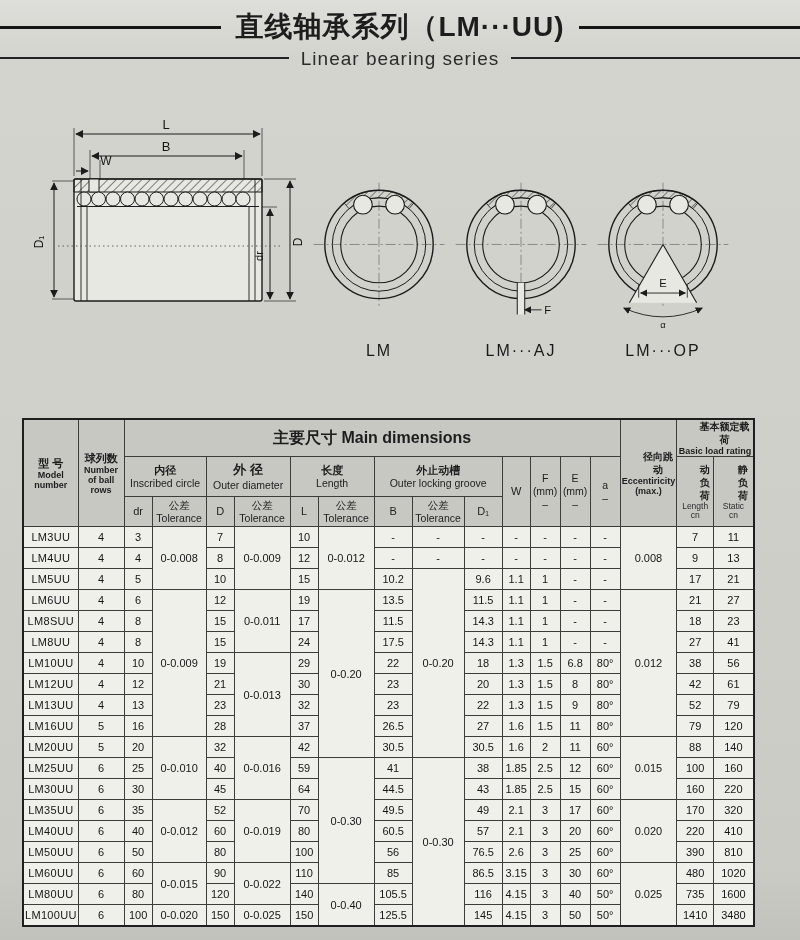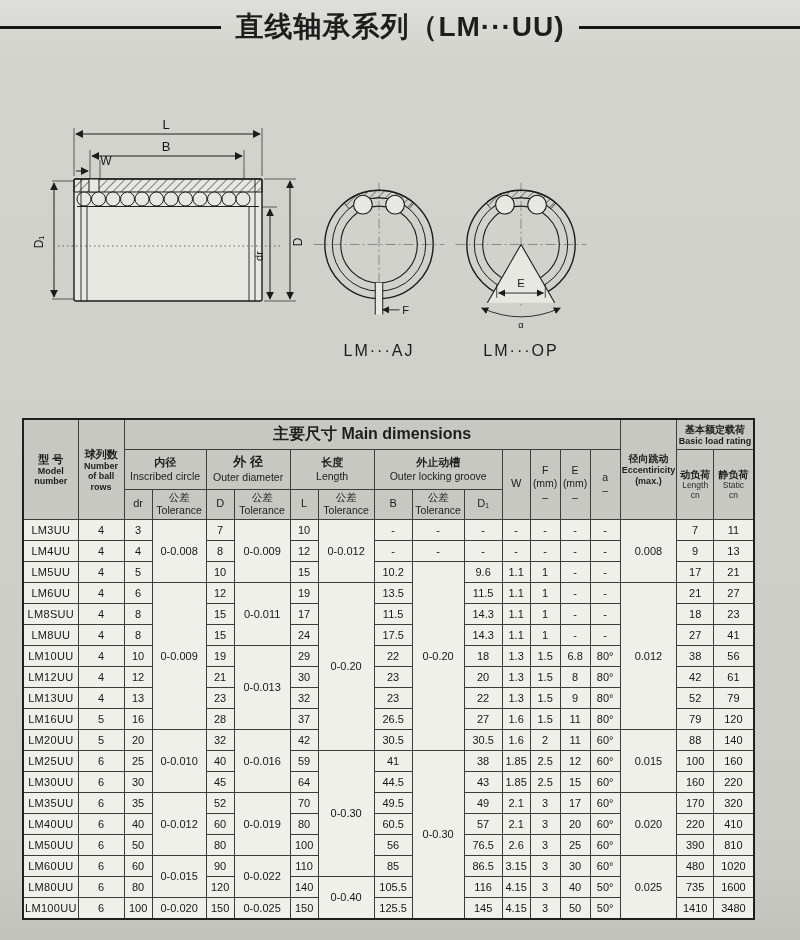--- a/index.html
+++ b/index.html
@@ -51,6 +51,11 @@
     <div class="title-row zh">
       <span class="rule"></span>
       <h1>直线轴承系列（LM···UU)</h1>
+      <span class="rule"></span>
+    </div>
+    <div class="title-row en">
+      <span class="rule"></span>
+      <h2>Linear bearing series</h2>
       <span class="rule"></span>
     </div>
   </header>

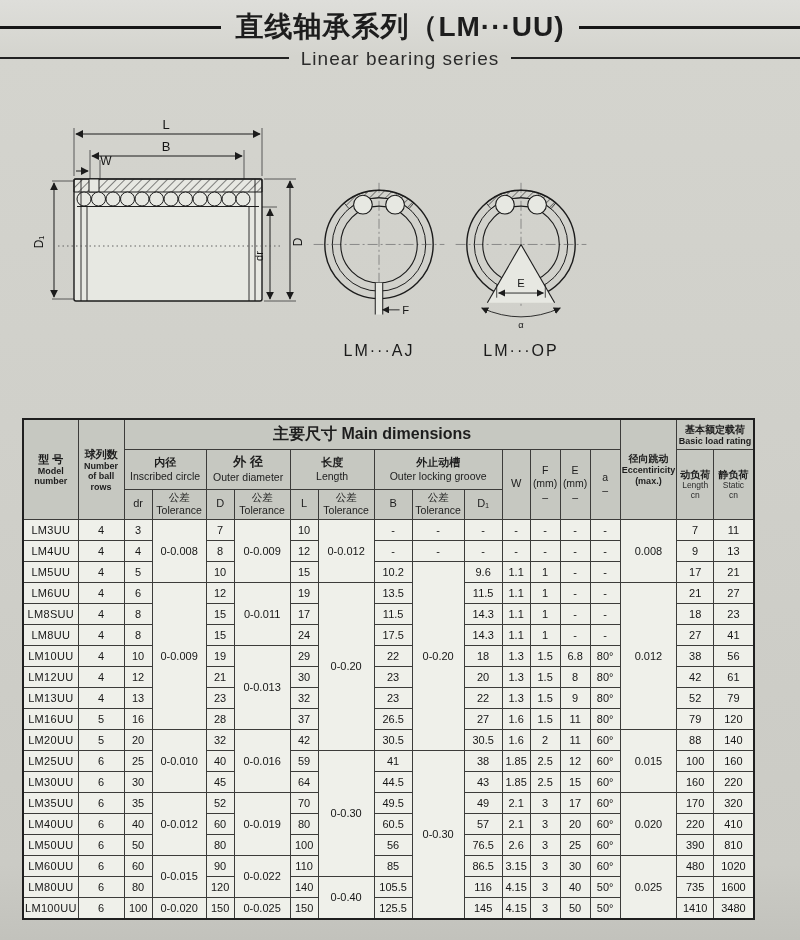--- a/index.html
+++ b/index.html
@@ -128,6 +128,21 @@
 
   <div class="rings">
 
+    <div class="ring-block">
+      <svg width="142" height="170" viewBox="0 0 152 170">
+        <g stroke="#777" stroke-width="0.8" stroke-dasharray="10 3 2 3">
+          <line x1="6" y1="78" x2="146" y2="78"></line>
+            <line x1="76" y1="12" x2="76" y2="146"></line>
+        </g>
+        <circle cx="76" cy="78" r="58" fill="none" stroke="#1c1c1c" stroke-width="1.4"></circle>
+        <circle cx="76" cy="78" r="50" fill="none" stroke="#1c1c1c" stroke-width="1"></circle>
+        <circle cx="76" cy="78" r="41" fill="none" stroke="#1c1c1c" stroke-width="1.1"></circle>
+        <path d="M38.7,33.6 A58,58 0 0 1 113.3,33.6 L108.1,39.7 A50,50 0 0 0 43.9,39.7 Z" fill="url(#hatch)" stroke="#1c1c1c" stroke-width="0.8"></path>
+        <circle cx="58.8" cy="35.4" r="10" fill="#e7e8e2" stroke="#1c1c1c" stroke-width="1.1"></circle>
+        <circle cx="93.2" cy="35.4" r="10" fill="#e7e8e2" stroke="#1c1c1c" stroke-width="1.1"></circle>
+      </svg>
+      <div class="ring-label">LM</div>
+    </div>
 
     <div class="ring-block">
       <svg width="142" height="170" viewBox="0 0 152 170">

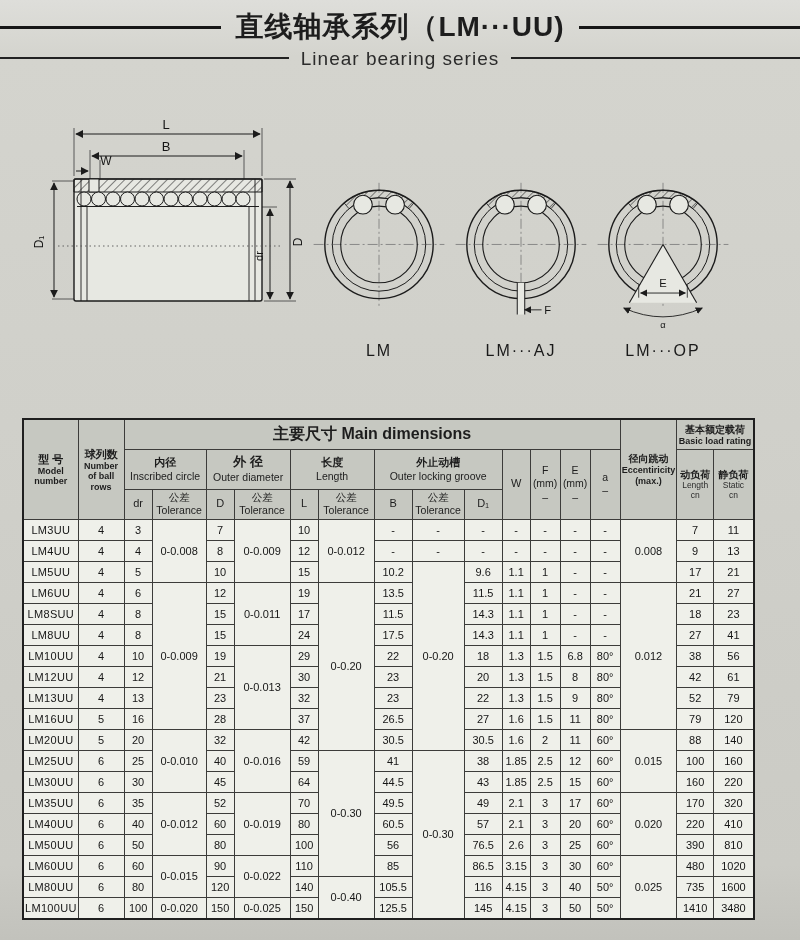--- a/index.html
+++ b/index.html
@@ -30,7 +30,7 @@
   .main th{background:#c6c8c1;}
   .main thead .zh{font-size:11px;font-weight:bold;line-height:1.3;}
   .main thead .zh.big{font-size:13px;}
-  .main thead .zh.sm{font-size:10px;}
+  .main thead .zh.sm{font-size:10px;padding-left:19px;}
   .main thead .en{font-size:9px;font-weight:bold;line-height:1.15;}
   .main thead .en.light{font-weight:normal;font-size:8.5px;color:#2c2c2c;}
   .main thead .sub{font-weight:normal;font-size:10.5px;line-height:1.25;}

